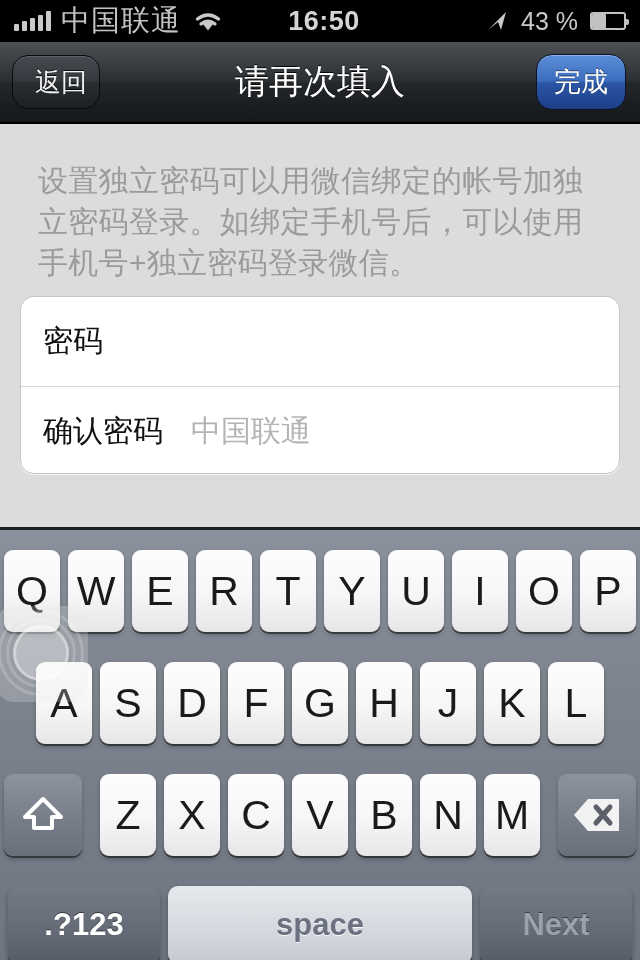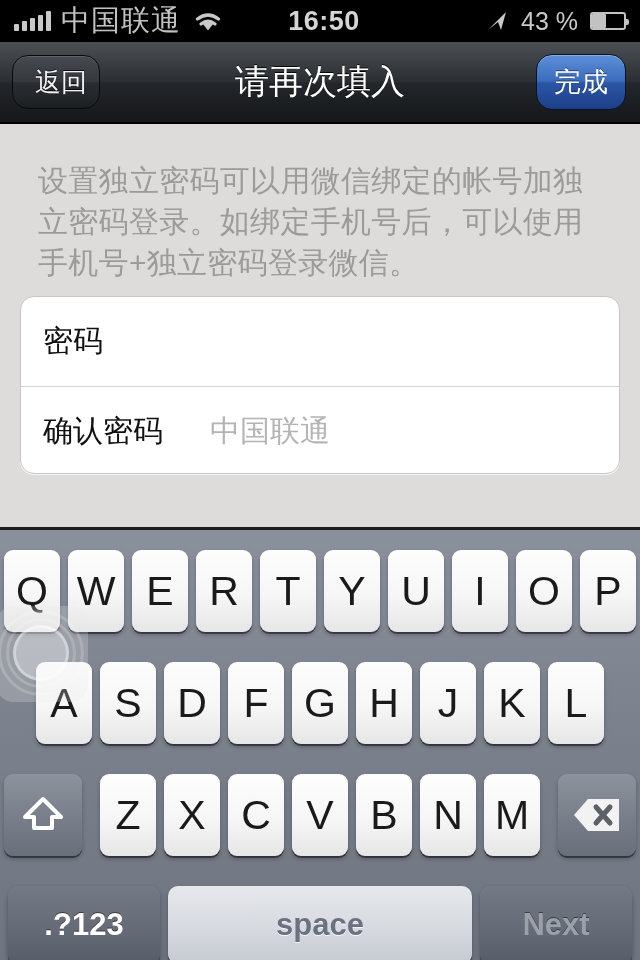--- a/index.html
+++ b/index.html
@@ -77,7 +77,7 @@
     overflow: hidden;
   }
   .row { position: relative; height: 89px; display: flex; align-items: center; }
-  .row + .row { border-top: 1px solid #d4d4d4; gap: 19px; }
+  .row + .row { border-top: 1px solid #d4d4d4; }
   .row .lbl { width: 170px; padding-left: 22px; font-size: 30px; color: #111; }
   .row .val { position: relative; flex: 1; font-size: 30px; color: #b4b4b4; }
   .caret {

